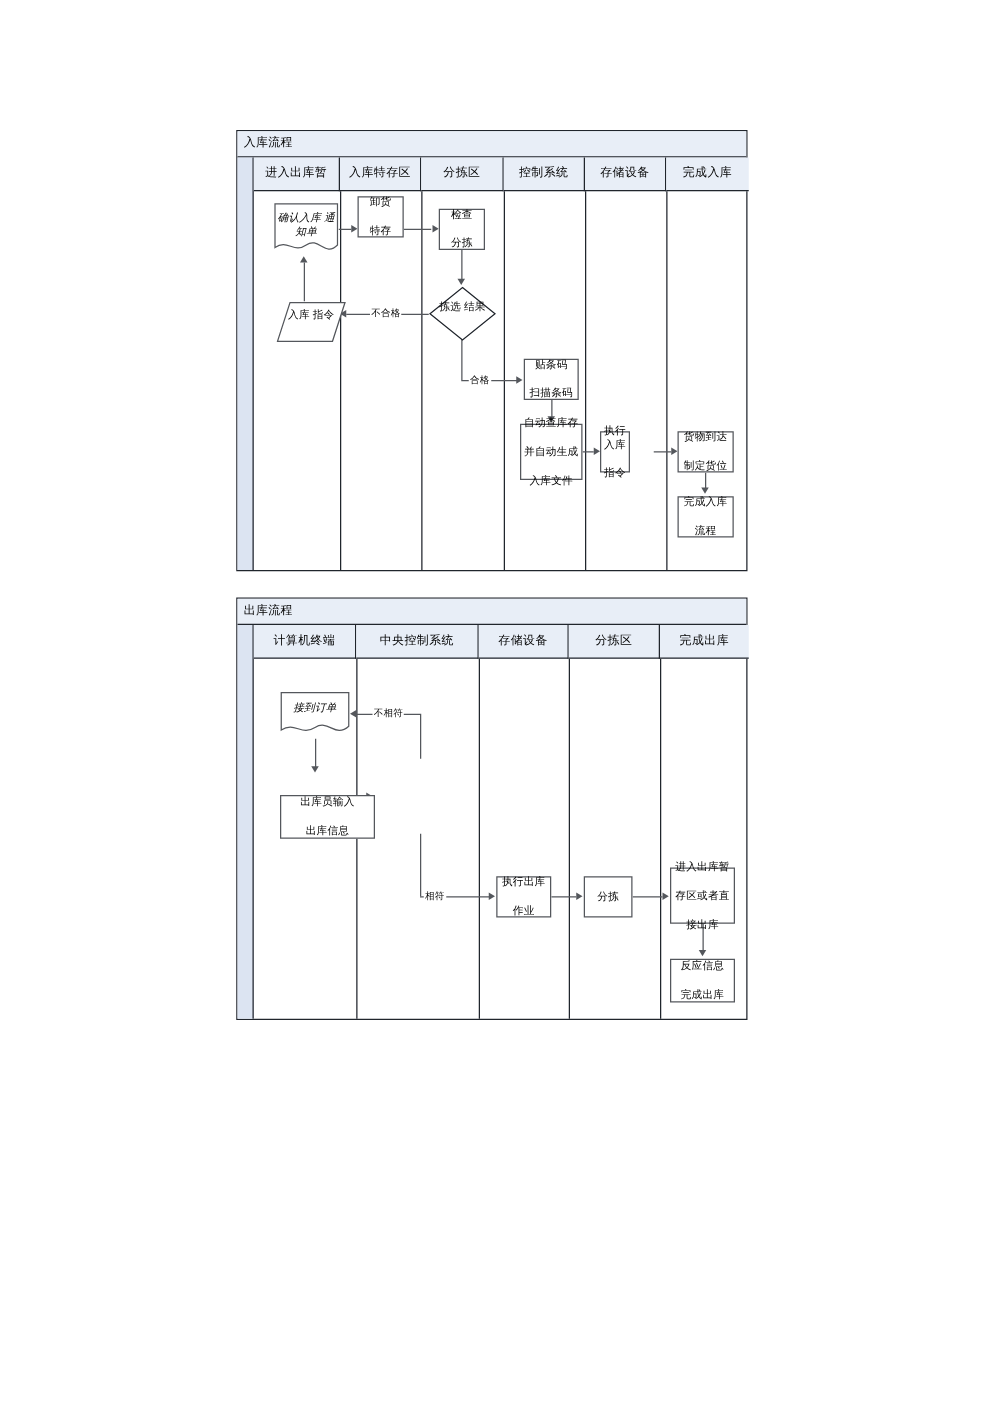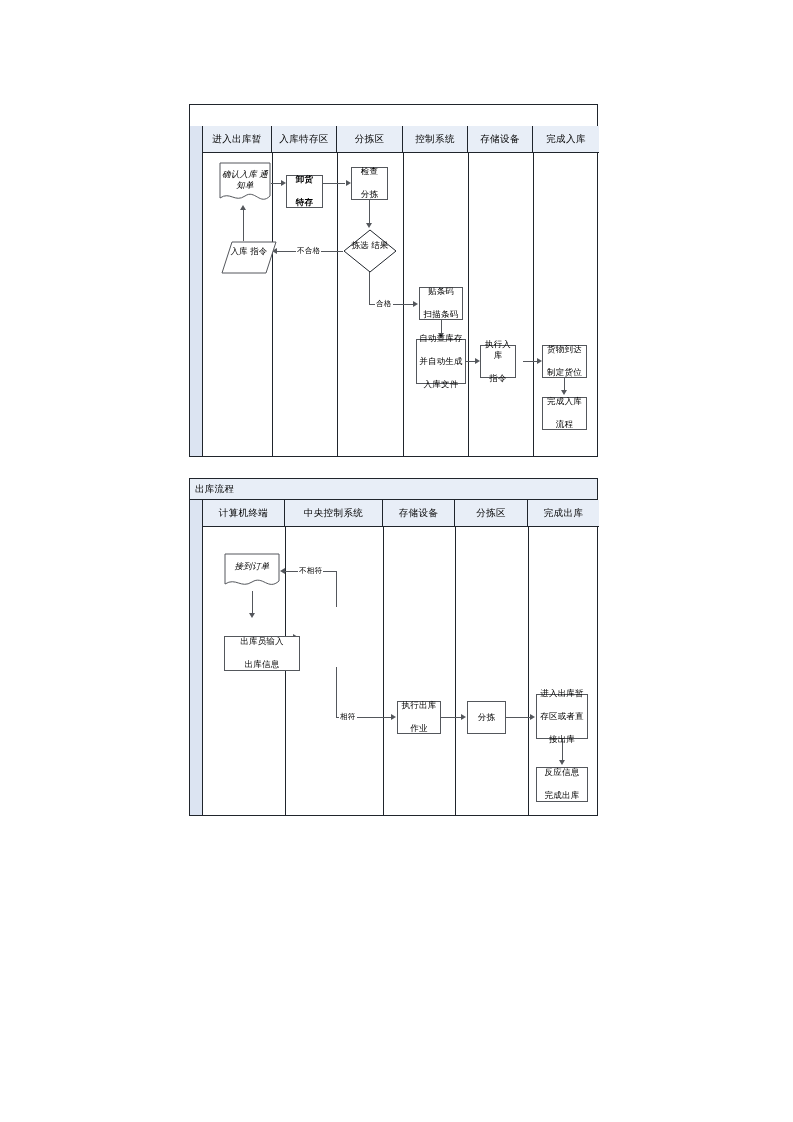--- a/index.html
+++ b/index.html
@@ -103,6 +103,7 @@
 
   <div class="chart" style="left:189px;top:104px;width:409px;height:353px;">
 
+    <div class="chart-title">入库流程</div>
 
     <div class="lane-band"></div>
 

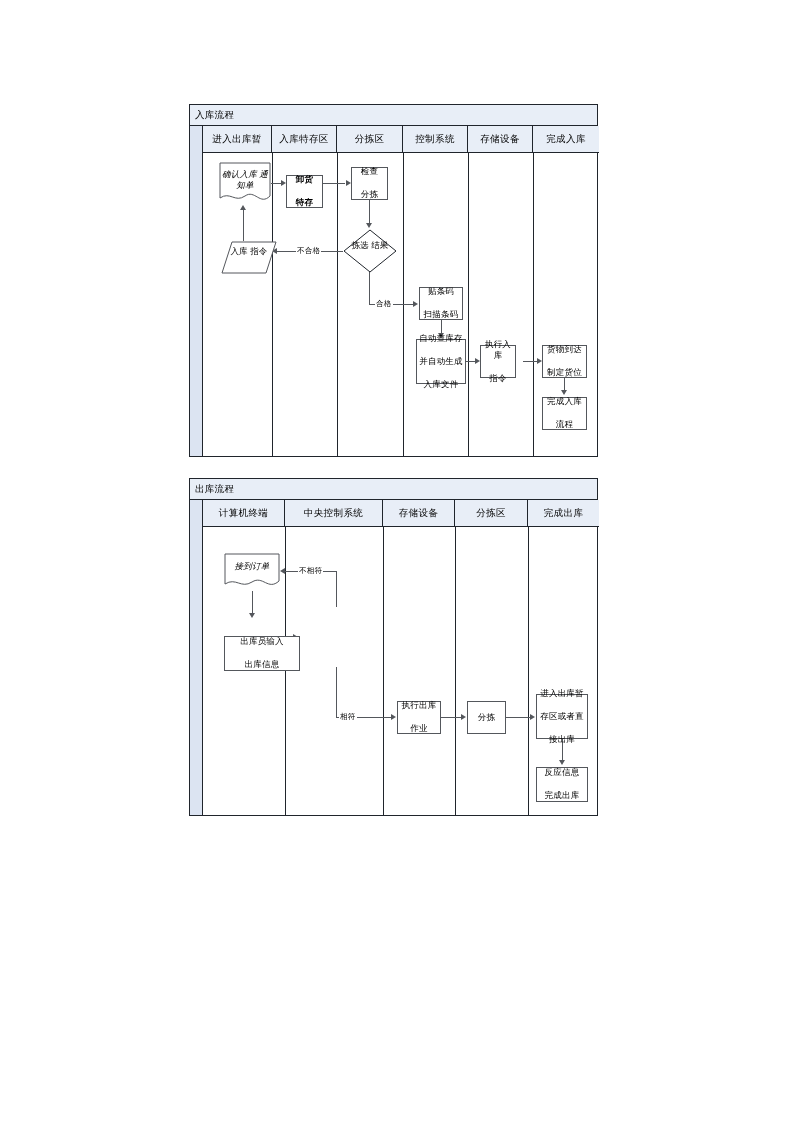--- a/index.html
+++ b/index.html
@@ -146,7 +146,7 @@
       <div class="conn v" style="left:40px;top:57px;height:31px;"></div>
       <div class="arrow up" style="left:36.8px;top:52px;"></div>
 
-      <div class="node" style="left:83px;top:22px;width:37px;height:33px;font-weight:bold;">
+      <div class="node" style="left:83px;top:4px;width:37px;height:33px;">
         <span>
           <span>卸货</span><br>
           <span>特存</span>

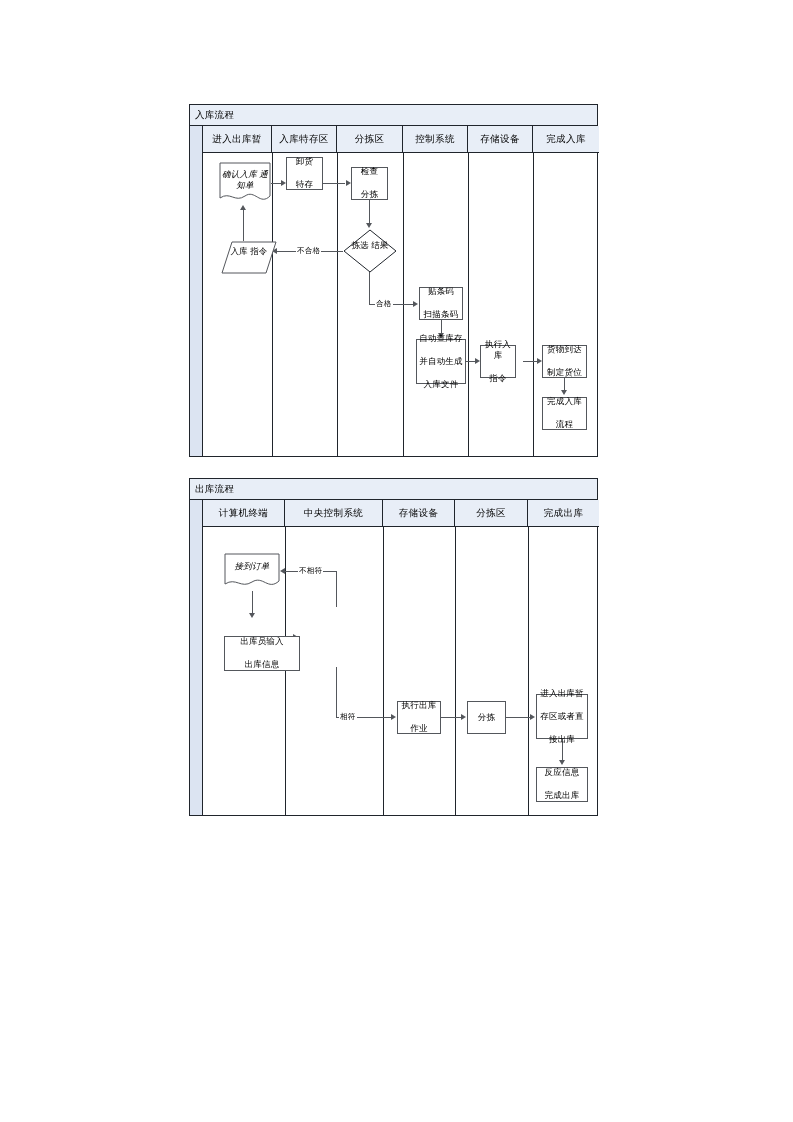--- a/index.html
+++ b/index.html
@@ -202,7 +202,7 @@
       <div class="conn v" style="left:238px;top:167px;height:14px;"></div>
       <div class="arrow down" style="left:235px;top:180px;"></div>
 
-      <div class="node" style="left:277px;top:192px;width:36px;height:33px;justify-content:center;">
+      <div class="node" style="left:277px;top:192px;width:24px;height:33px;justify-content:center;">
         <span>
           <span>执行入库</span><br>
           <span>指令</span>

